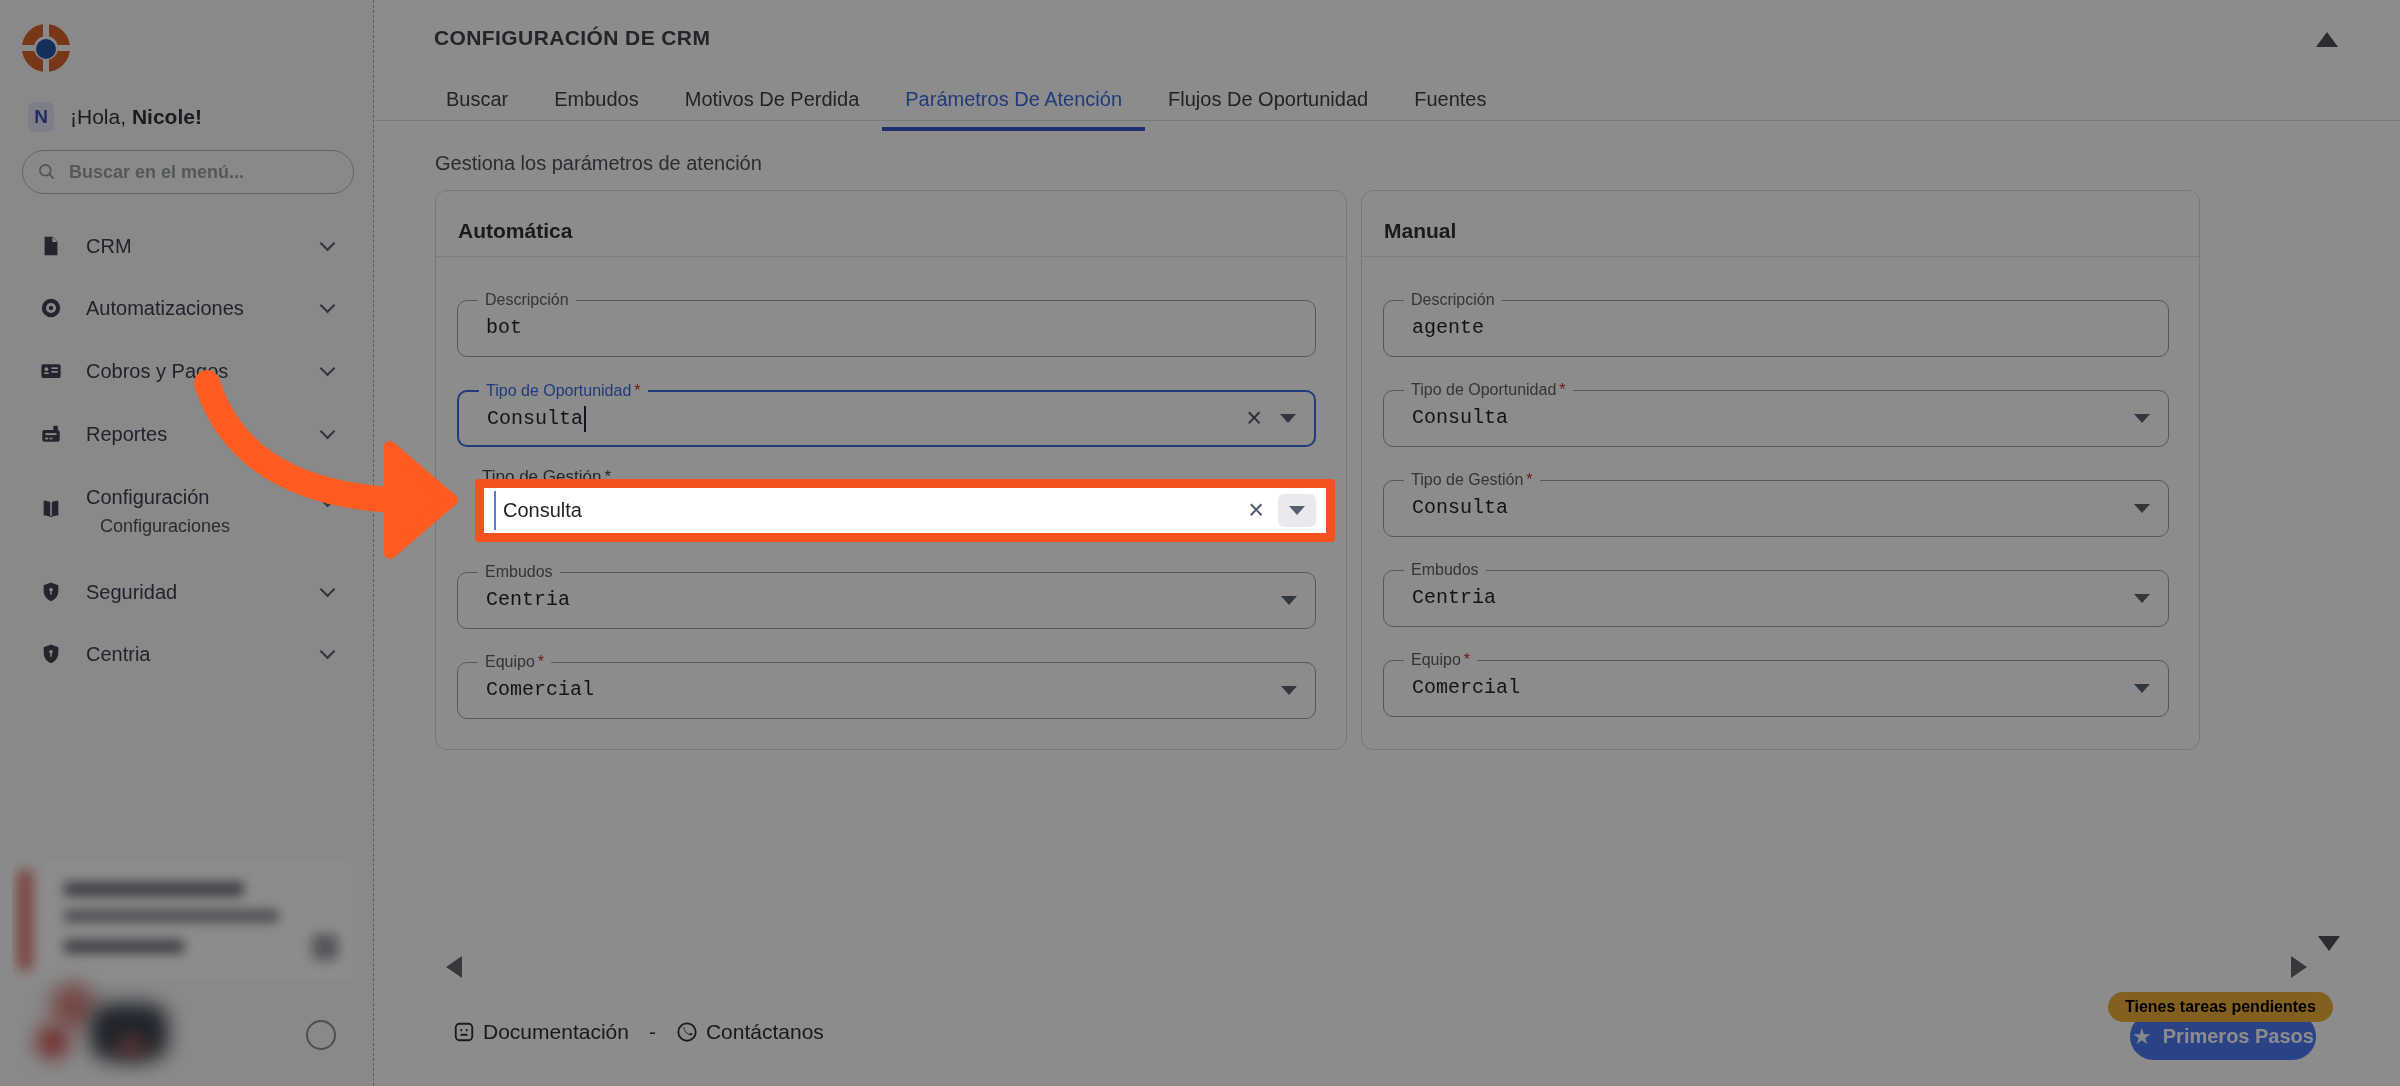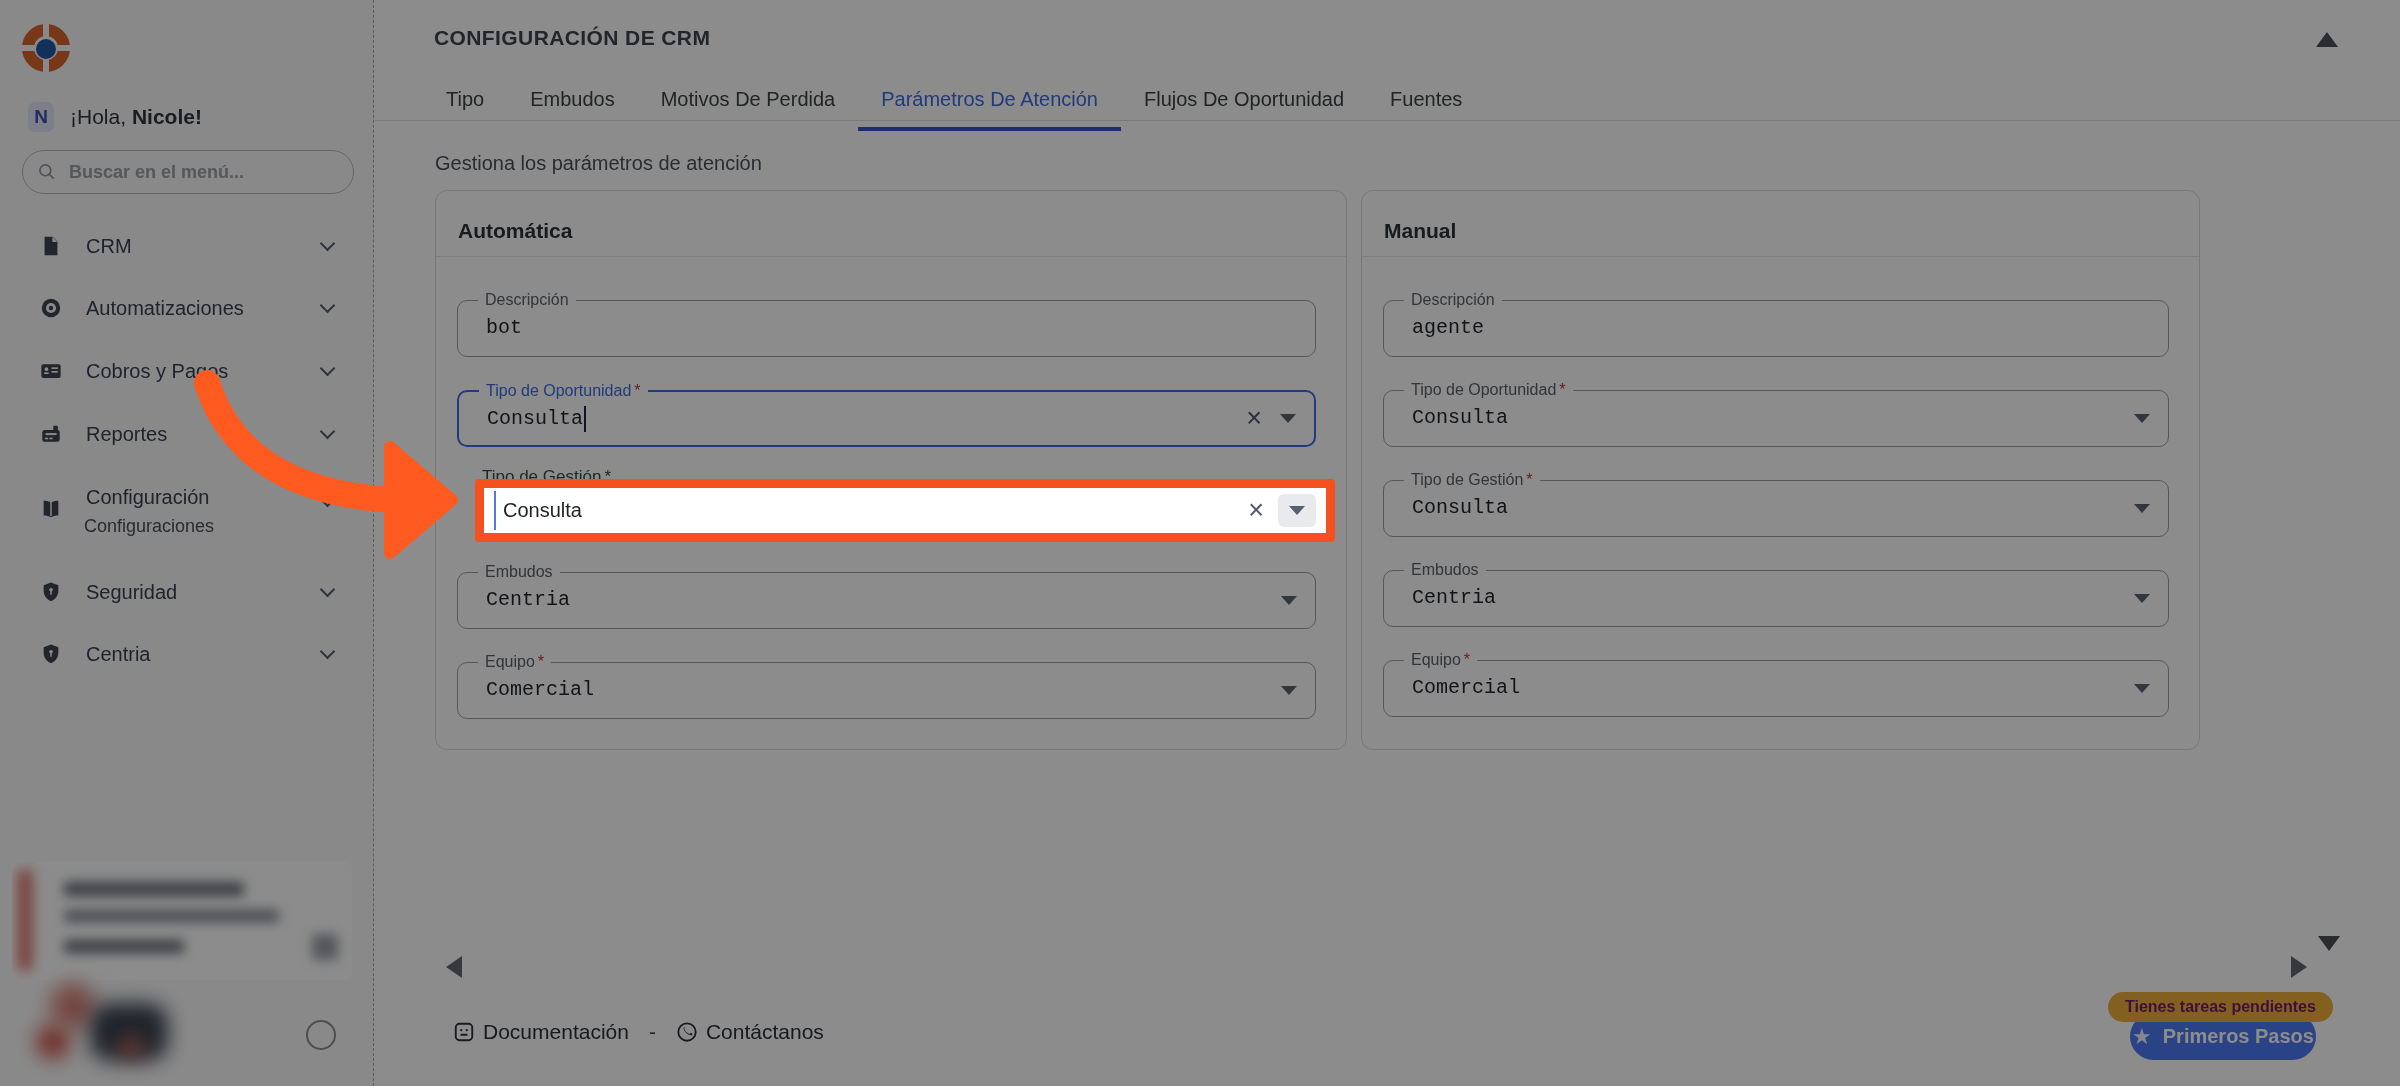--- a/index.html
+++ b/index.html
@@ -299,7 +299,7 @@
   <div class="page-title">CONFIGURACIÓN DE CRM</div>
 
   <div class="tabs">
-    <div class="tab">Tipo</div>
+    <div class="tab">Buscar</div>
     <div class="tab">Embudos</div>
     <div class="tab">Motivos De Perdida</div>
     <div class="tab active">Parámetros De Atención</div>

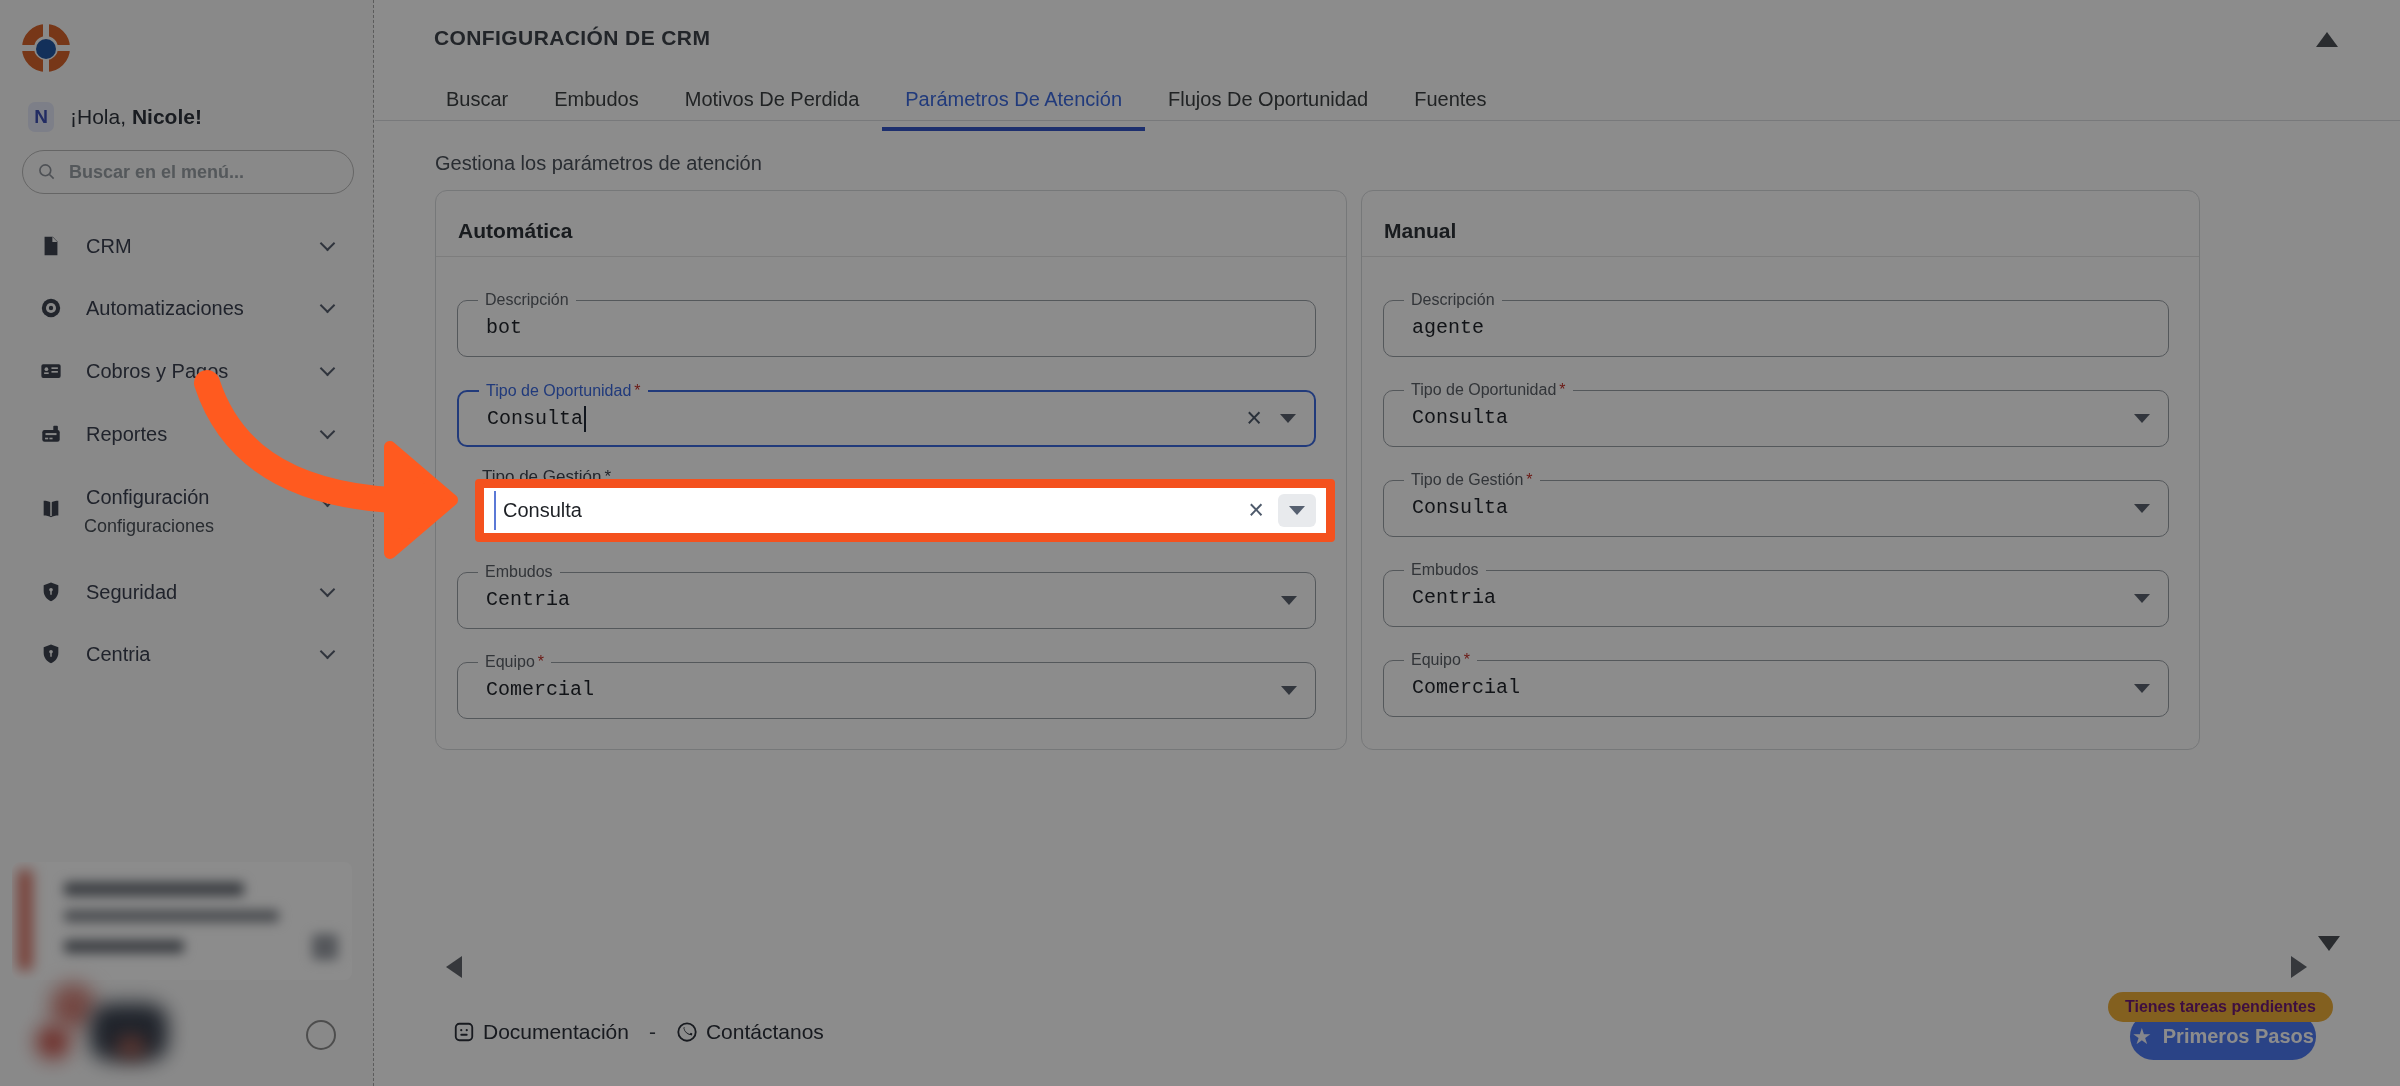--- a/index.html
+++ b/index.html
@@ -39,7 +39,7 @@
   }
   .menu-item .mi-icon { position:absolute; left:40px; width:22px; height:22px; color:#3e4450; }
   .menu-item .mi-label { position:absolute; left:86px; font-size:20px; color:#3b4150; }
-  .menu-item .mi-sub { position:absolute; left:84px; top:40px; font-size:18px; color:#4a5058; }
+  .menu-item .mi-sub { position:absolute; left:100px; top:40px; font-size:18px; color:#4a5058; }
   .chevron {
     position:absolute; left:322px; width:11px; height:11px;
     border-right:2px solid #586070; border-bottom:2px solid #586070;

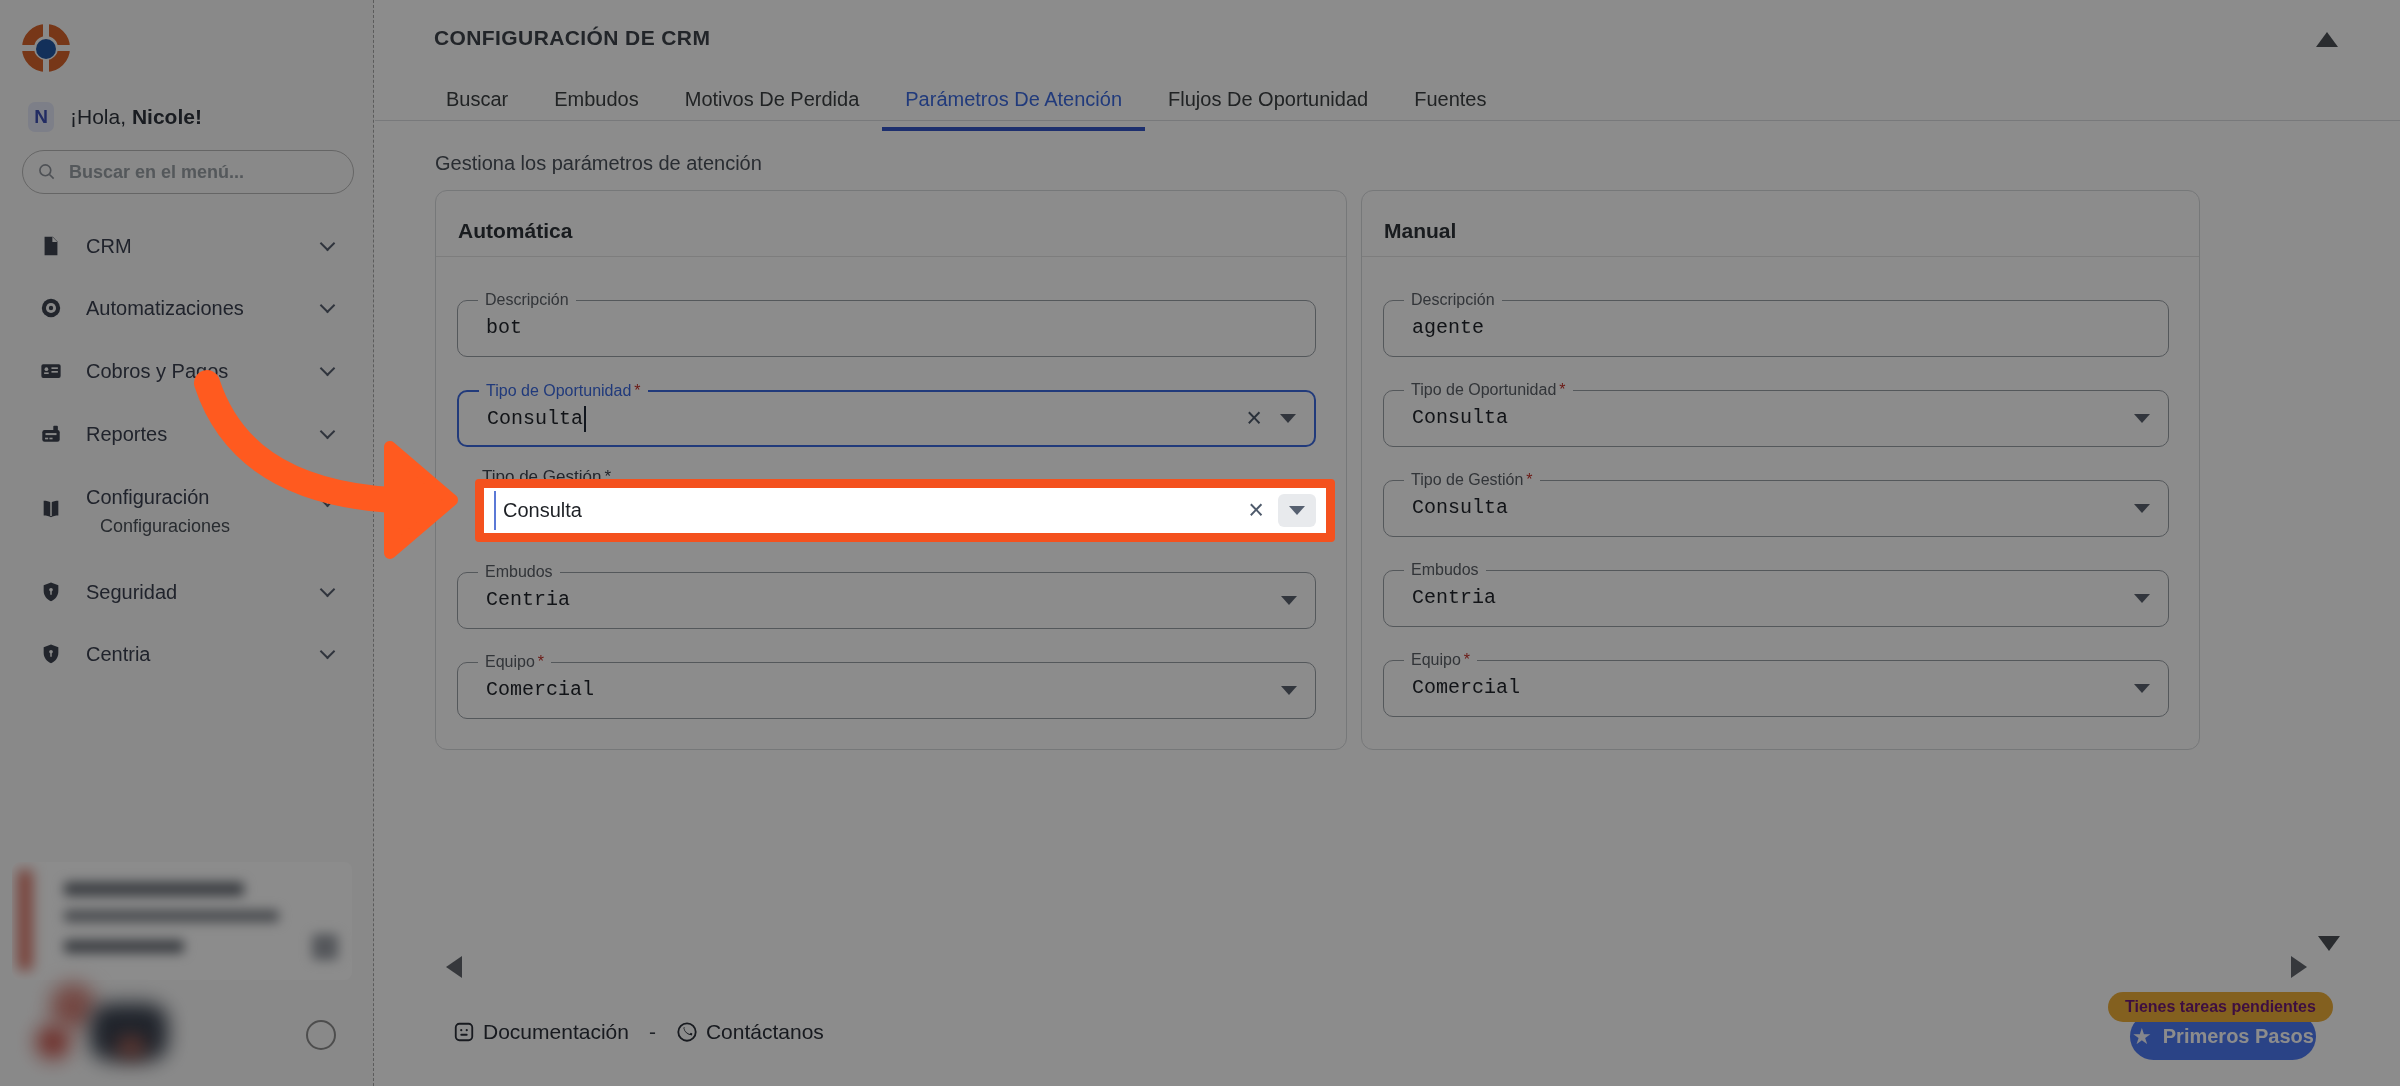--- a/index.html
+++ b/index.html
@@ -168,7 +168,7 @@
 
   .task-badge {
     position:absolute; left:1733px; top:992px; z-index:3;
-    background:#EFAF3A; color:#701a75; font-weight:bold; font-size:16px;
+    background:#EFAF3A; color:#000000; font-weight:bold; font-size:16px;
     padding:6px 17px; border-radius:15px; white-space:nowrap;
   }
   .steps-button {

